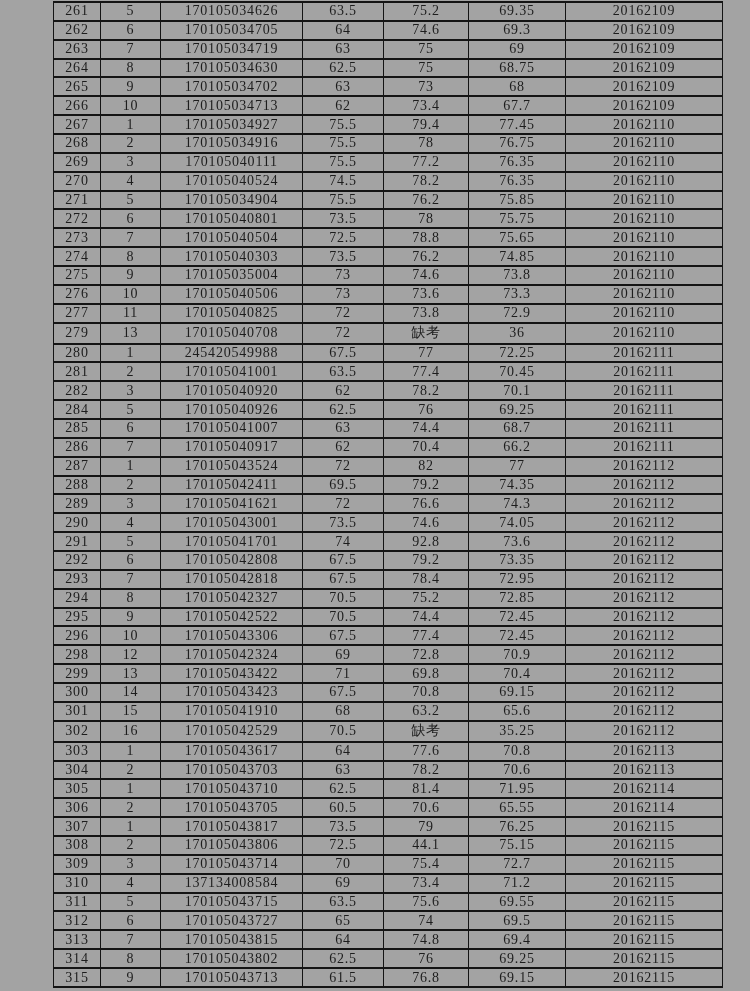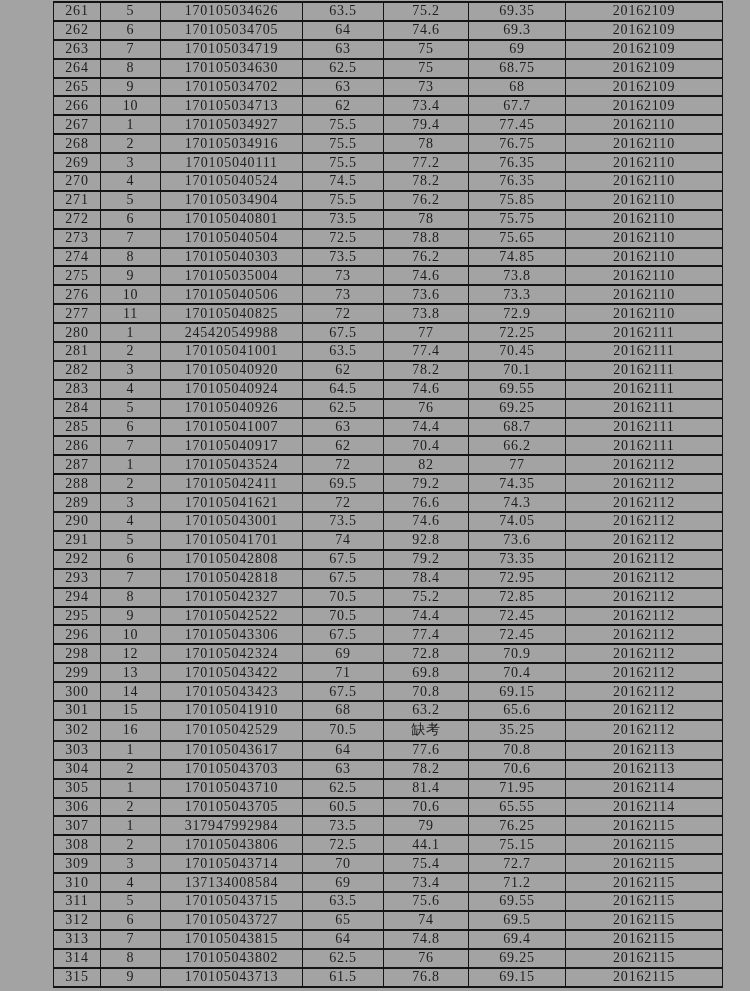--- a/index.html
+++ b/index.html
@@ -208,6 +208,15 @@
           <td>20162110</td>
         </tr>
         <tr>
+          <td>279</td>
+          <td>13</td>
+          <td>170105040708</td>
+          <td>72</td>
+          <td>缺考</td>
+          <td>36</td>
+          <td>20162110</td>
+        </tr>
+        <tr>
           <td>280</td>
           <td>1</td>
           <td>245420549988</td>

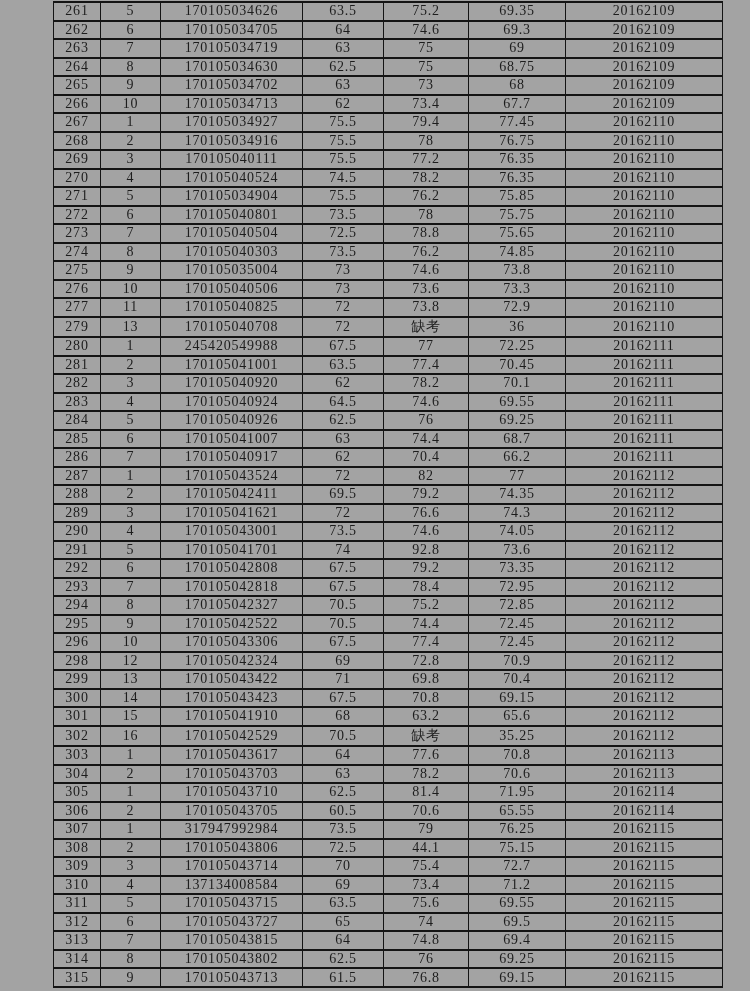--- a/index.html
+++ b/index.html
@@ -244,15 +244,6 @@
           <td>20162111</td>
         </tr>
         <tr>
-          <td>283</td>
-          <td>4</td>
-          <td>170105040924</td>
-          <td>64.5</td>
-          <td>74.6</td>
-          <td>69.55</td>
-          <td>20162111</td>
-        </tr>
-        <tr>
           <td>284</td>
           <td>5</td>
           <td>170105040926</td>

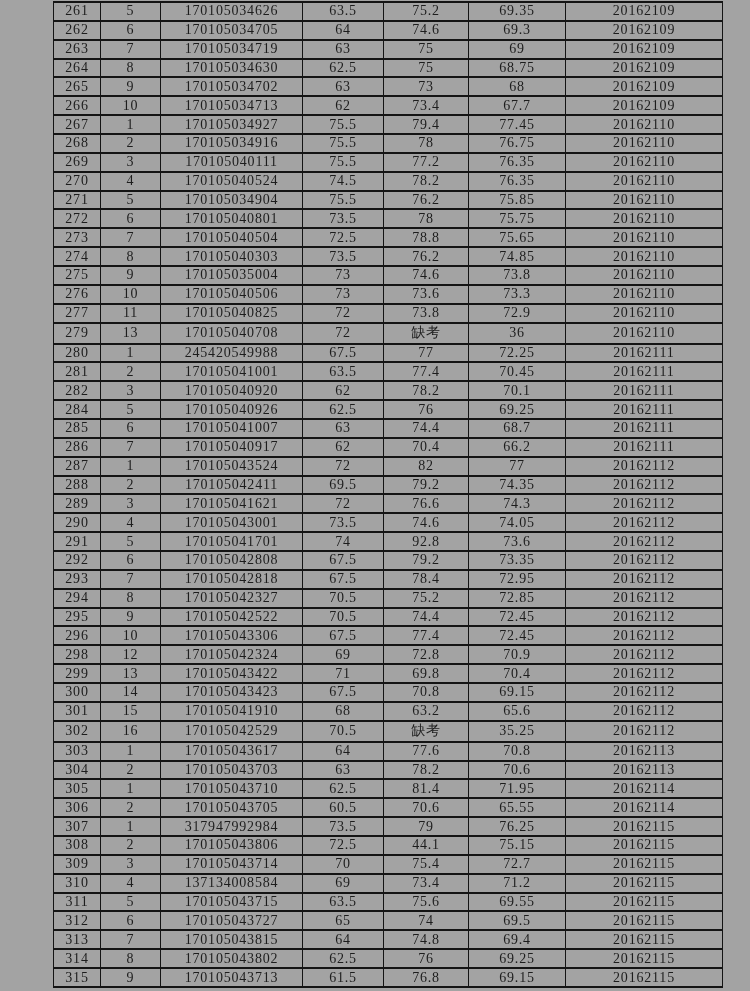--- a/index.html
+++ b/index.html
@@ -444,7 +444,7 @@
         <tr>
           <td>307</td>
           <td>1</td>
-          <td>317947992984</td>
+          <td>170105043817</td>
           <td>73.5</td>
           <td>79</td>
           <td>76.25</td>

